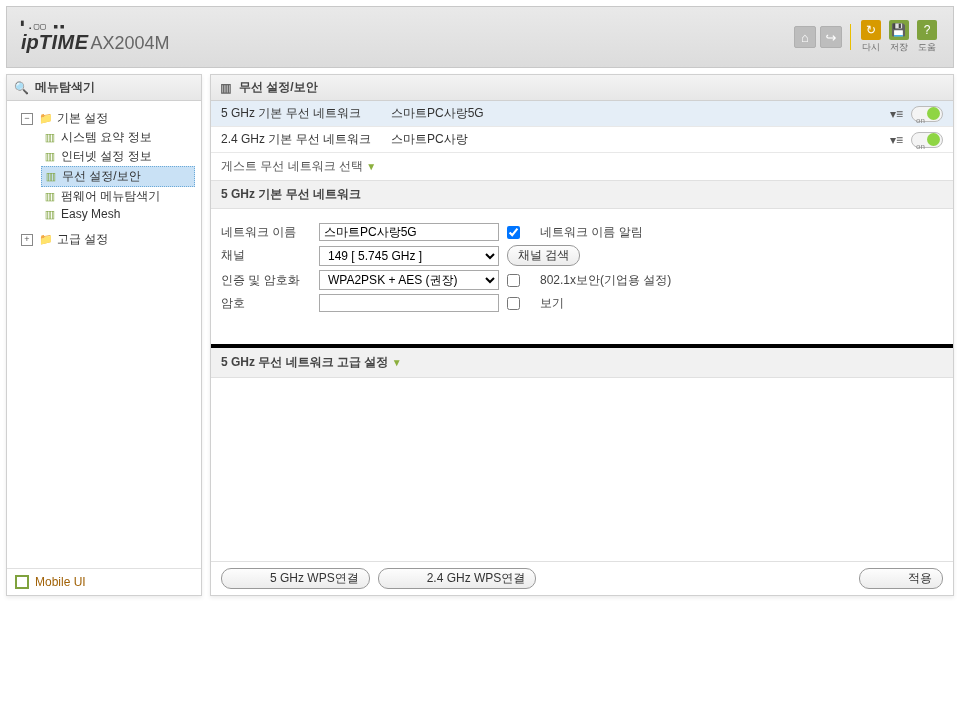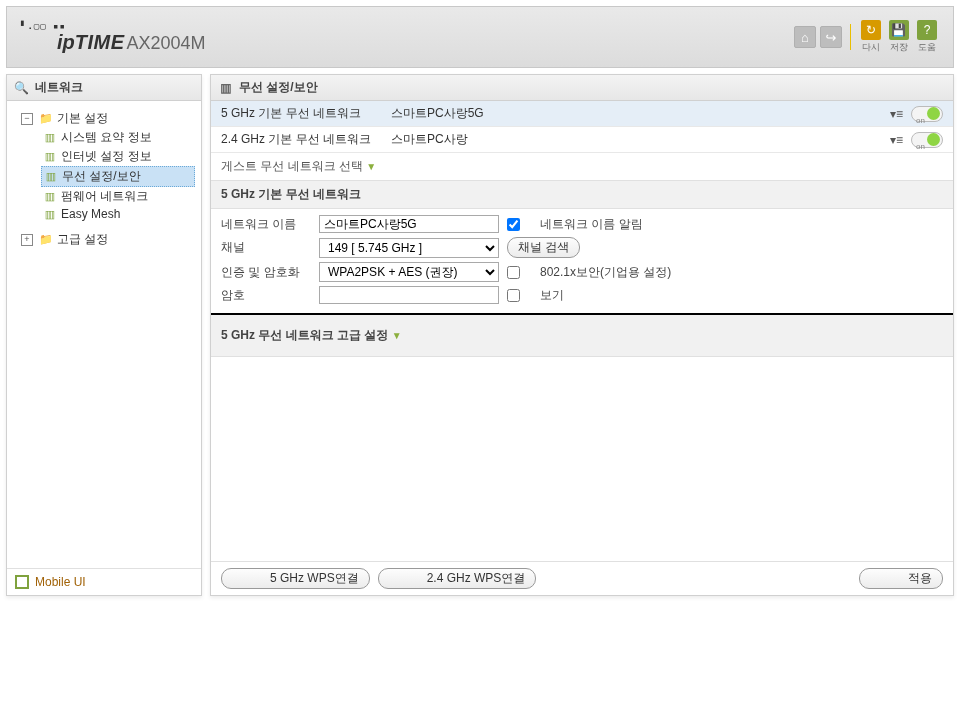--- a/index.html
+++ b/index.html
@@ -36,7 +36,7 @@
     font-size: 9px;
     font-family: monospace;
   }
-  .logo-text { font-size: 20px; margin-left: 36px; }
+  .logo-text { font-size: 20px; }
   .logo-ip  { font-style: italic; font-weight: bold; color:#333; }
   .logo-time{ font-style: italic; font-weight: 900; color:#333; letter-spacing: 0.5px;}
   .logo-model{ font-style: normal; font-weight: normal; color:#666; margin-left:2px; font-size:18px;}

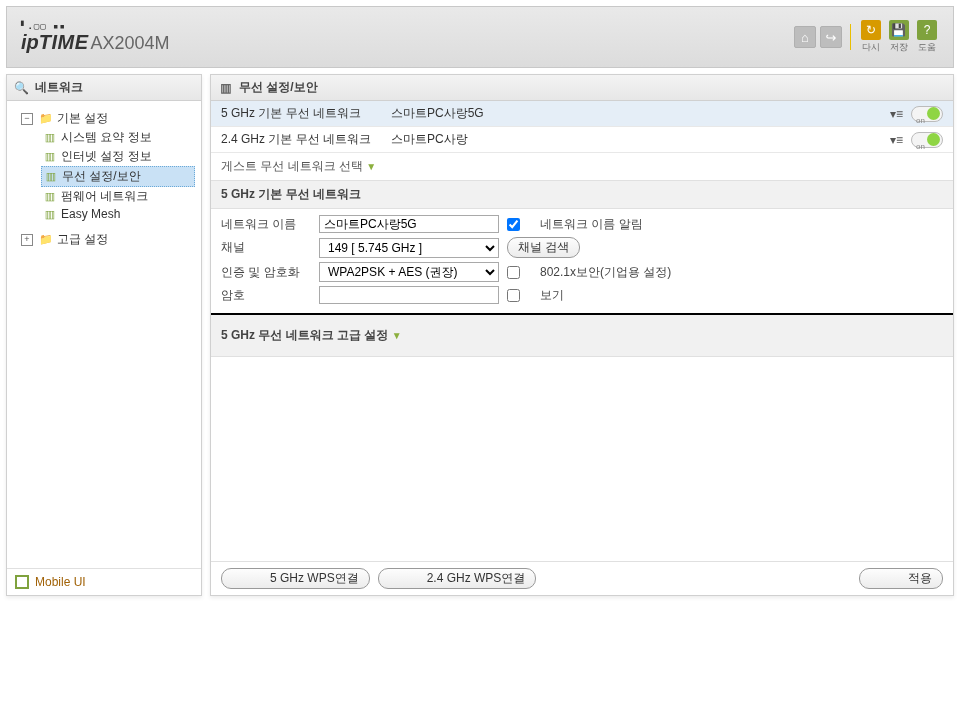--- a/index.html
+++ b/index.html
@@ -309,7 +309,7 @@
     <div class="sidebar">
       <div class="panel-title">
         <span class="tiny-icon">🔍</span>
-        <span>네트워크</span>
+        <span>메뉴탐색기</span>
       </div>
       <div class="tree">
         <div class="tree-group">

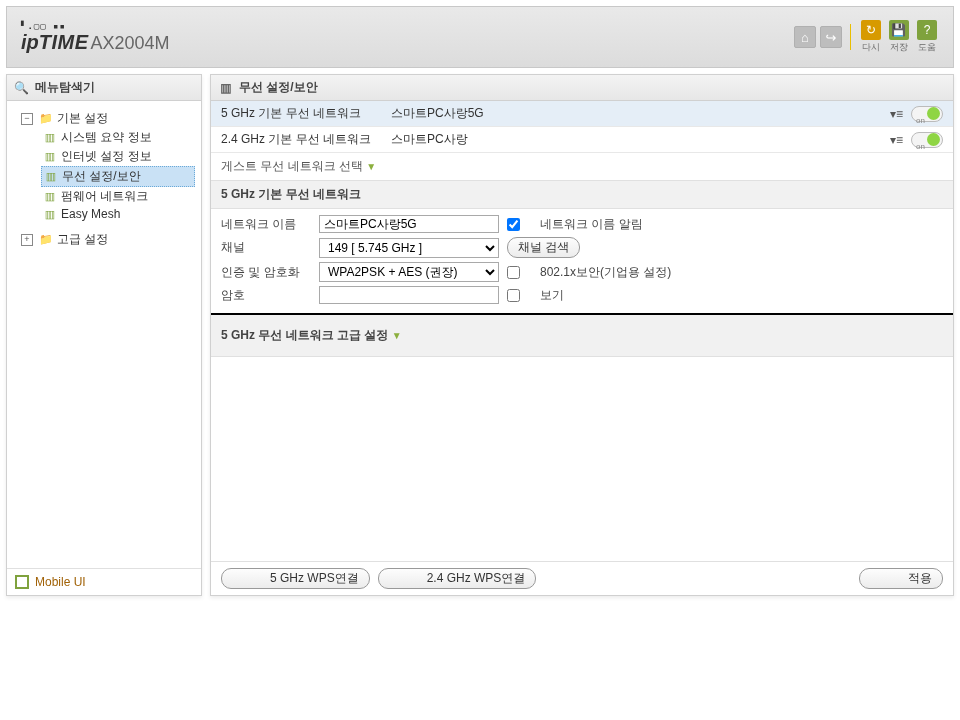--- a/index.html
+++ b/index.html
@@ -333,7 +333,7 @@
             </div>
             <div class="tree-node">
               <span class="tree-icon">▥</span>
-              <span>펌웨어 네트워크</span>
+              <span>펌웨어 메뉴탐색기</span>
             </div>
             <div class="tree-node">
               <span class="tree-icon">▥</span>

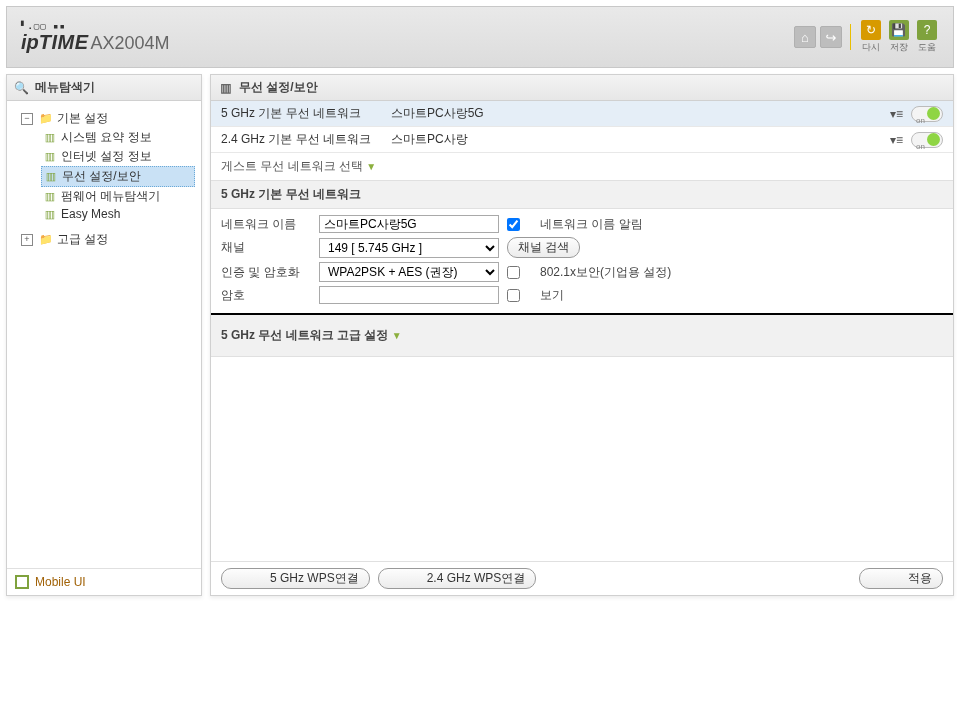--- a/index.html
+++ b/index.html
@@ -221,7 +221,7 @@
     font-weight: bold;
     color:#444;
   }
-  .form { padding: 4px 10px; }
+  .form { padding: 12px 10px; }
   .form-row {
     display: flex;
     align-items: center;

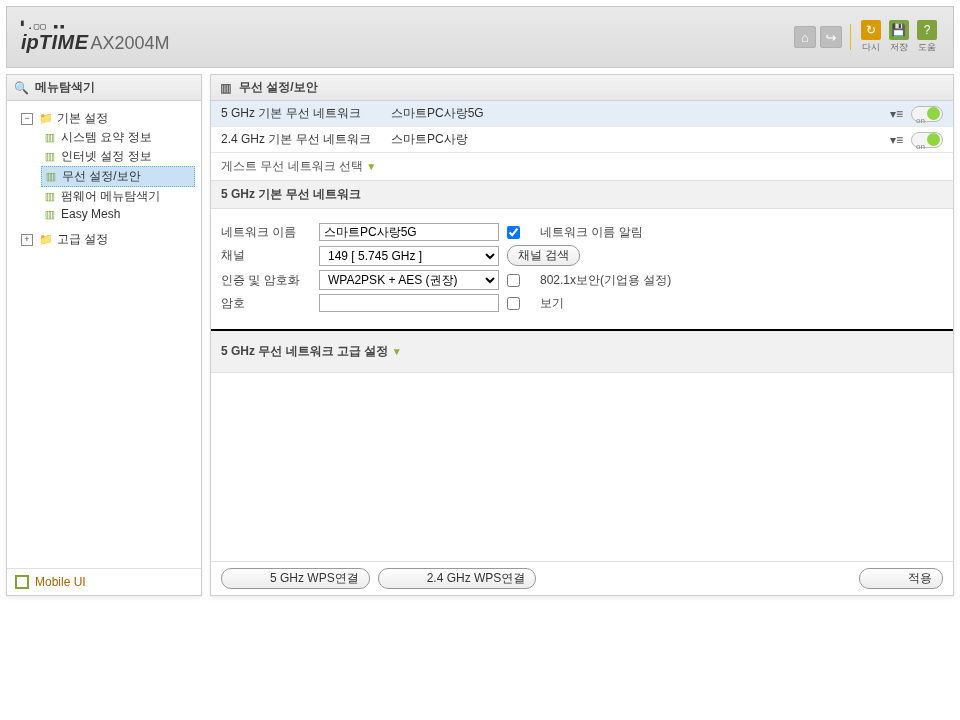--- a/index.html
+++ b/index.html
@@ -252,10 +252,10 @@
   input[type=checkbox]{ margin:0; }
 
   .adv-row {
-    margin-top: 3px;
-    padding: 12px 10px;
+    margin-top: 18px;
+    padding: 6px 10px;
     background: #f1f1f1;
-    border-top: 2px solid #000000;
+    border-top: 4px solid #000000;
     border-bottom: 1px solid #e0e0e0;
     color:#444;
     font-weight: bold;

